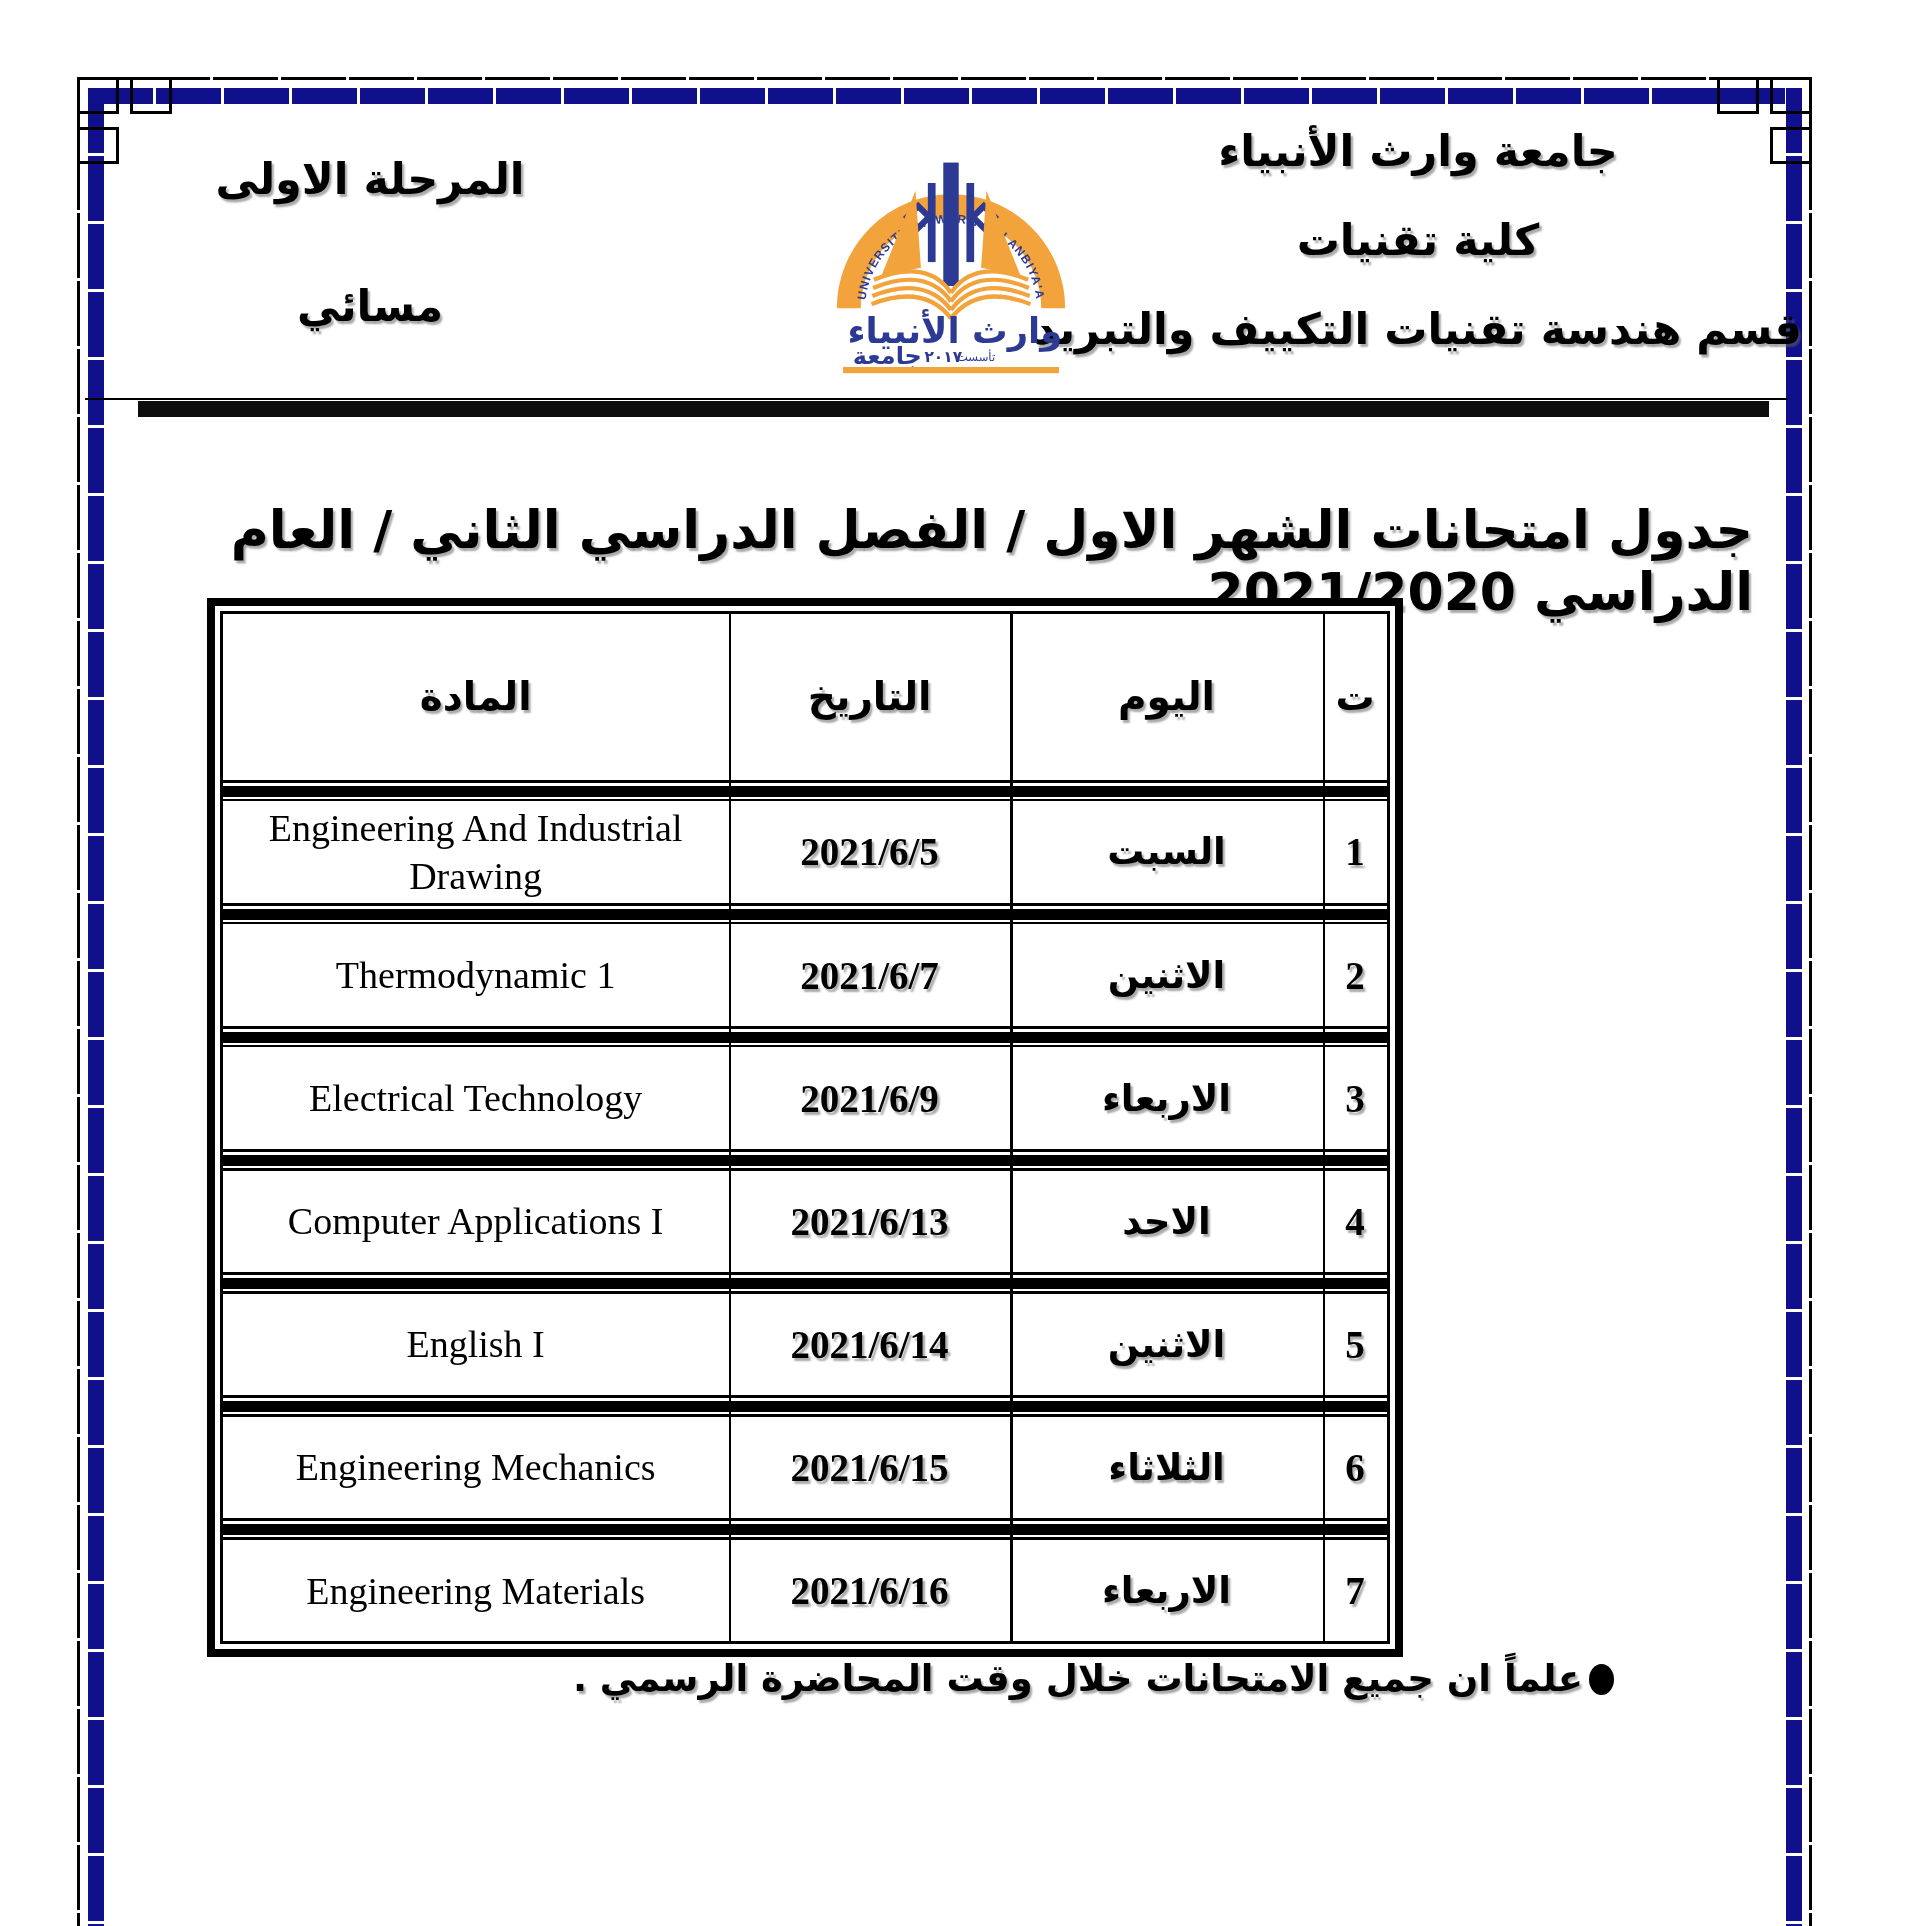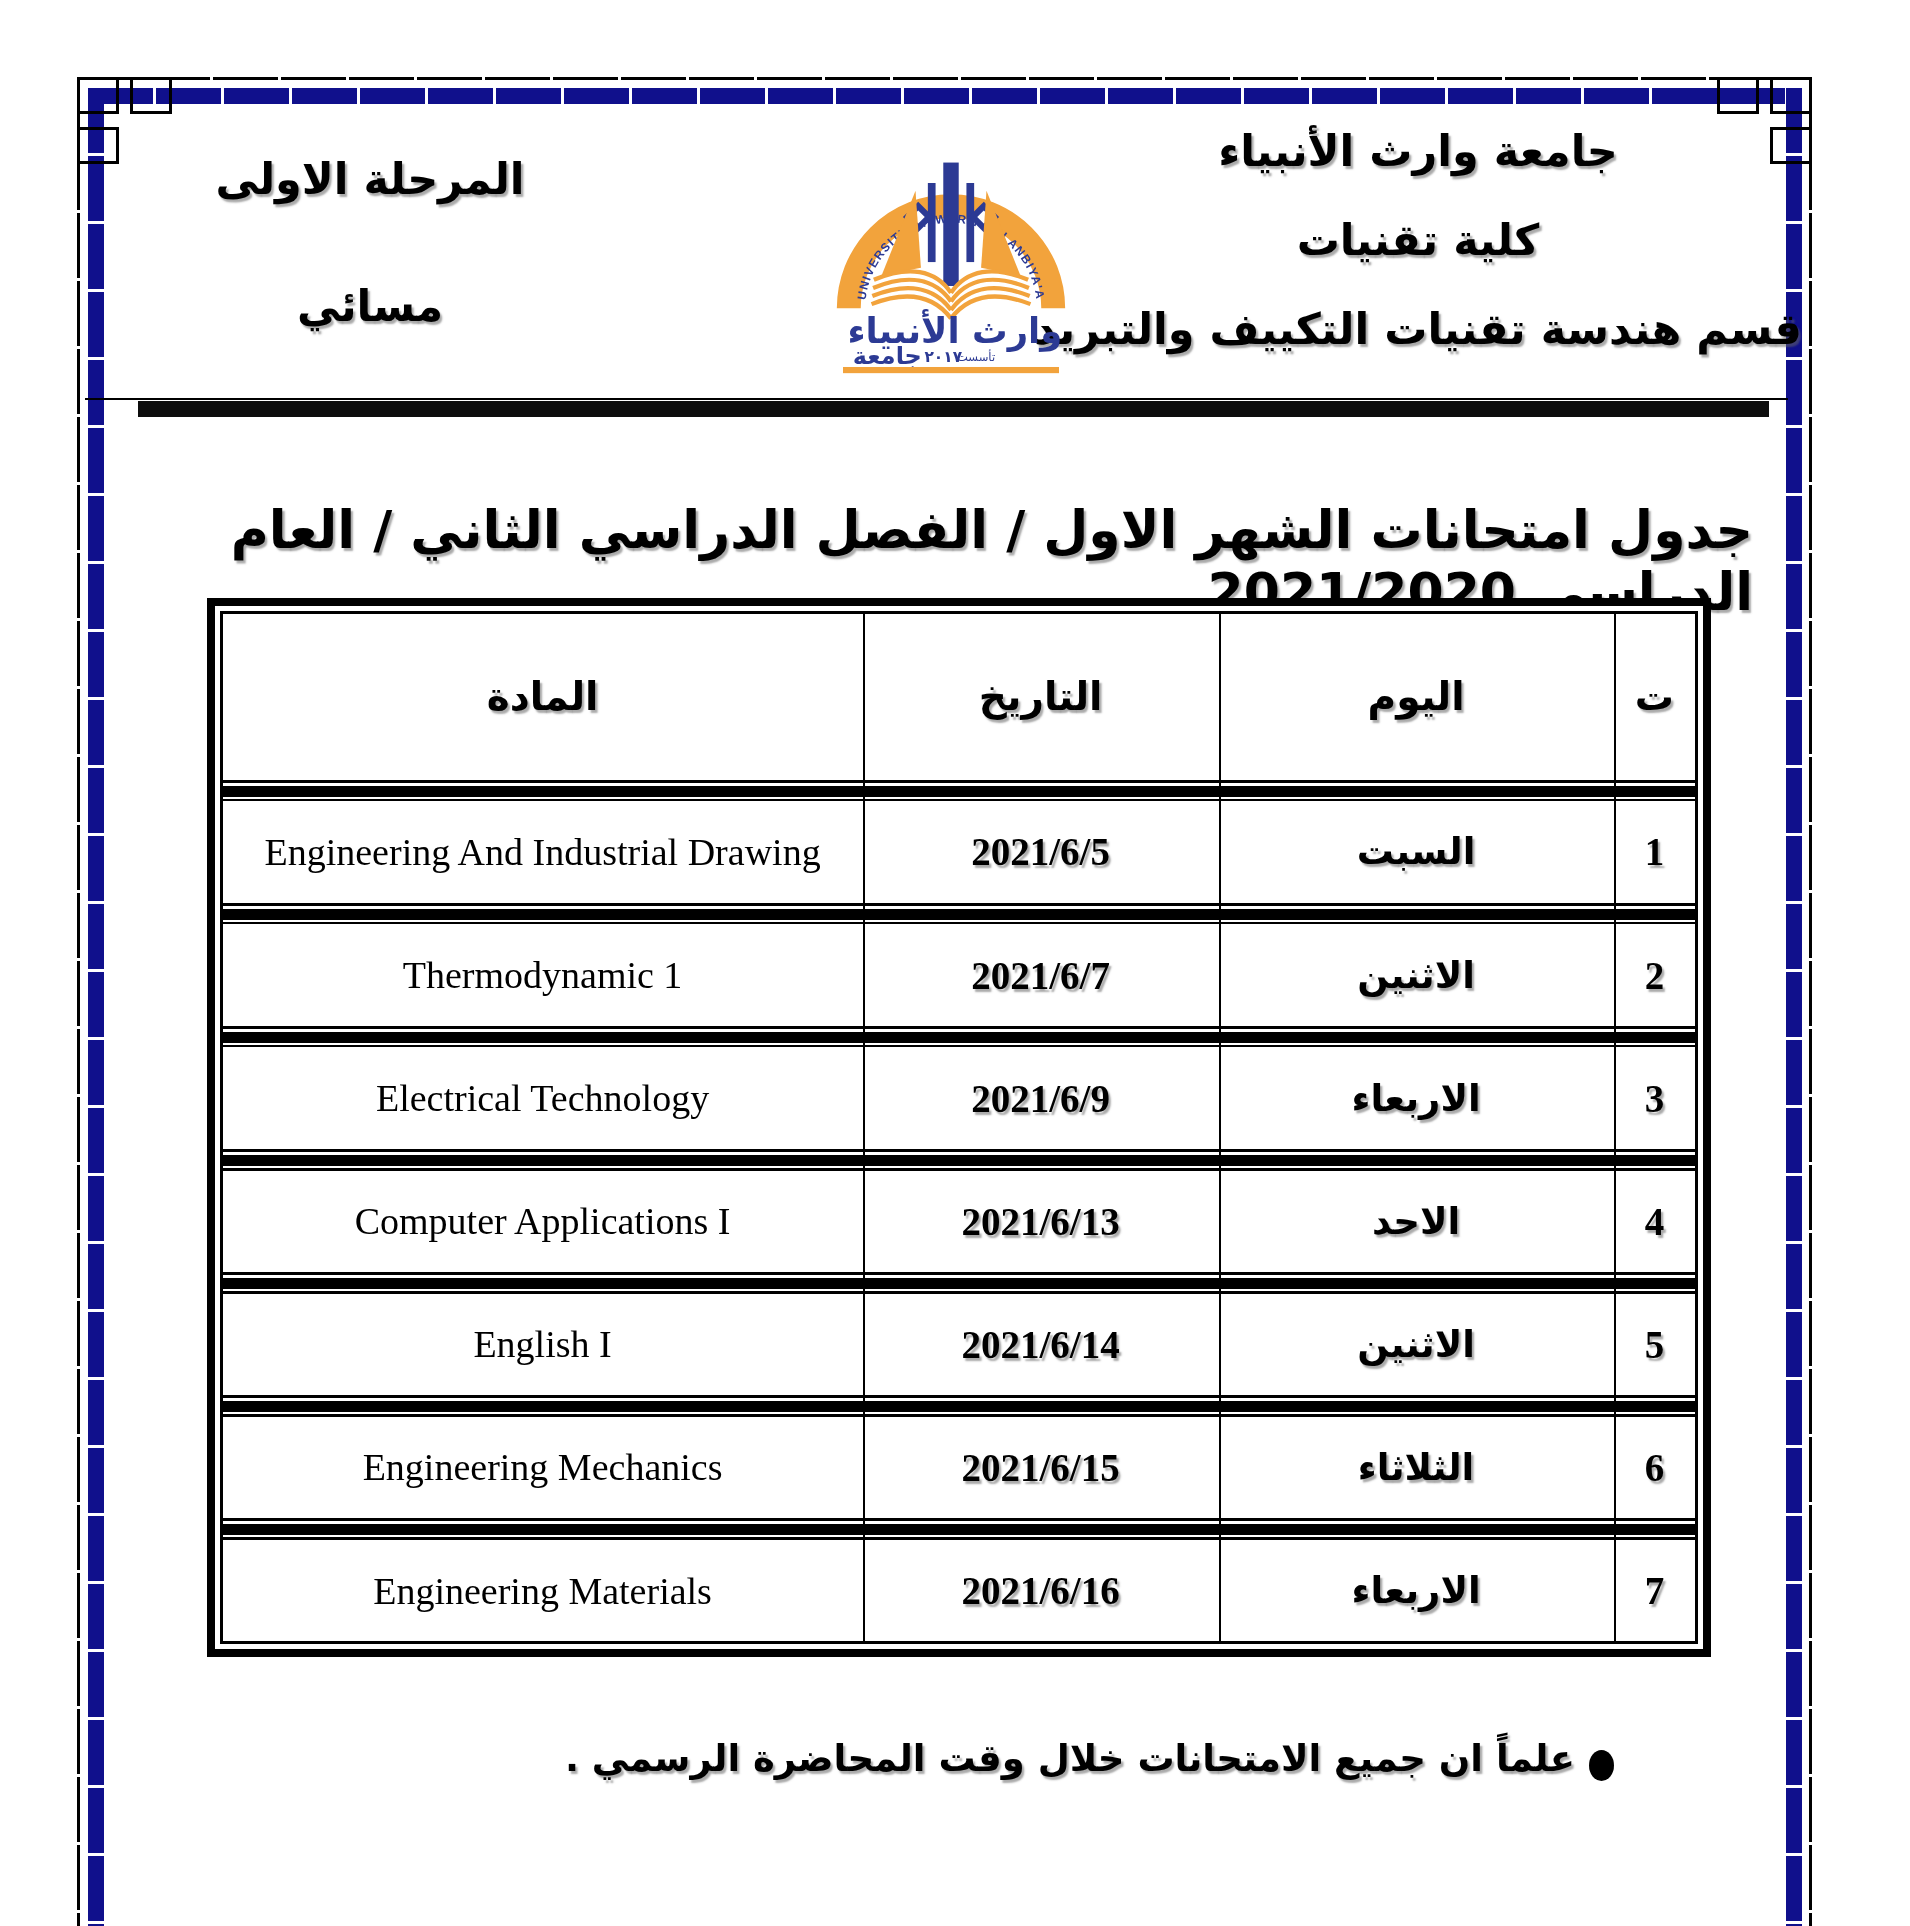--- a/index.html
+++ b/index.html
@@ -51,7 +51,7 @@
   }
   
   .table-outer {
-    position: absolute; left: 207px; top: 598px; width: 1504px; height: 1059px;
+    position: absolute; left: 207px; top: 598px; width: 1196px; height: 1059px;
     box-sizing: border-box; border: 8.5px solid #000; padding: 4.6px; background: #fff;
   }
   .table-inner {

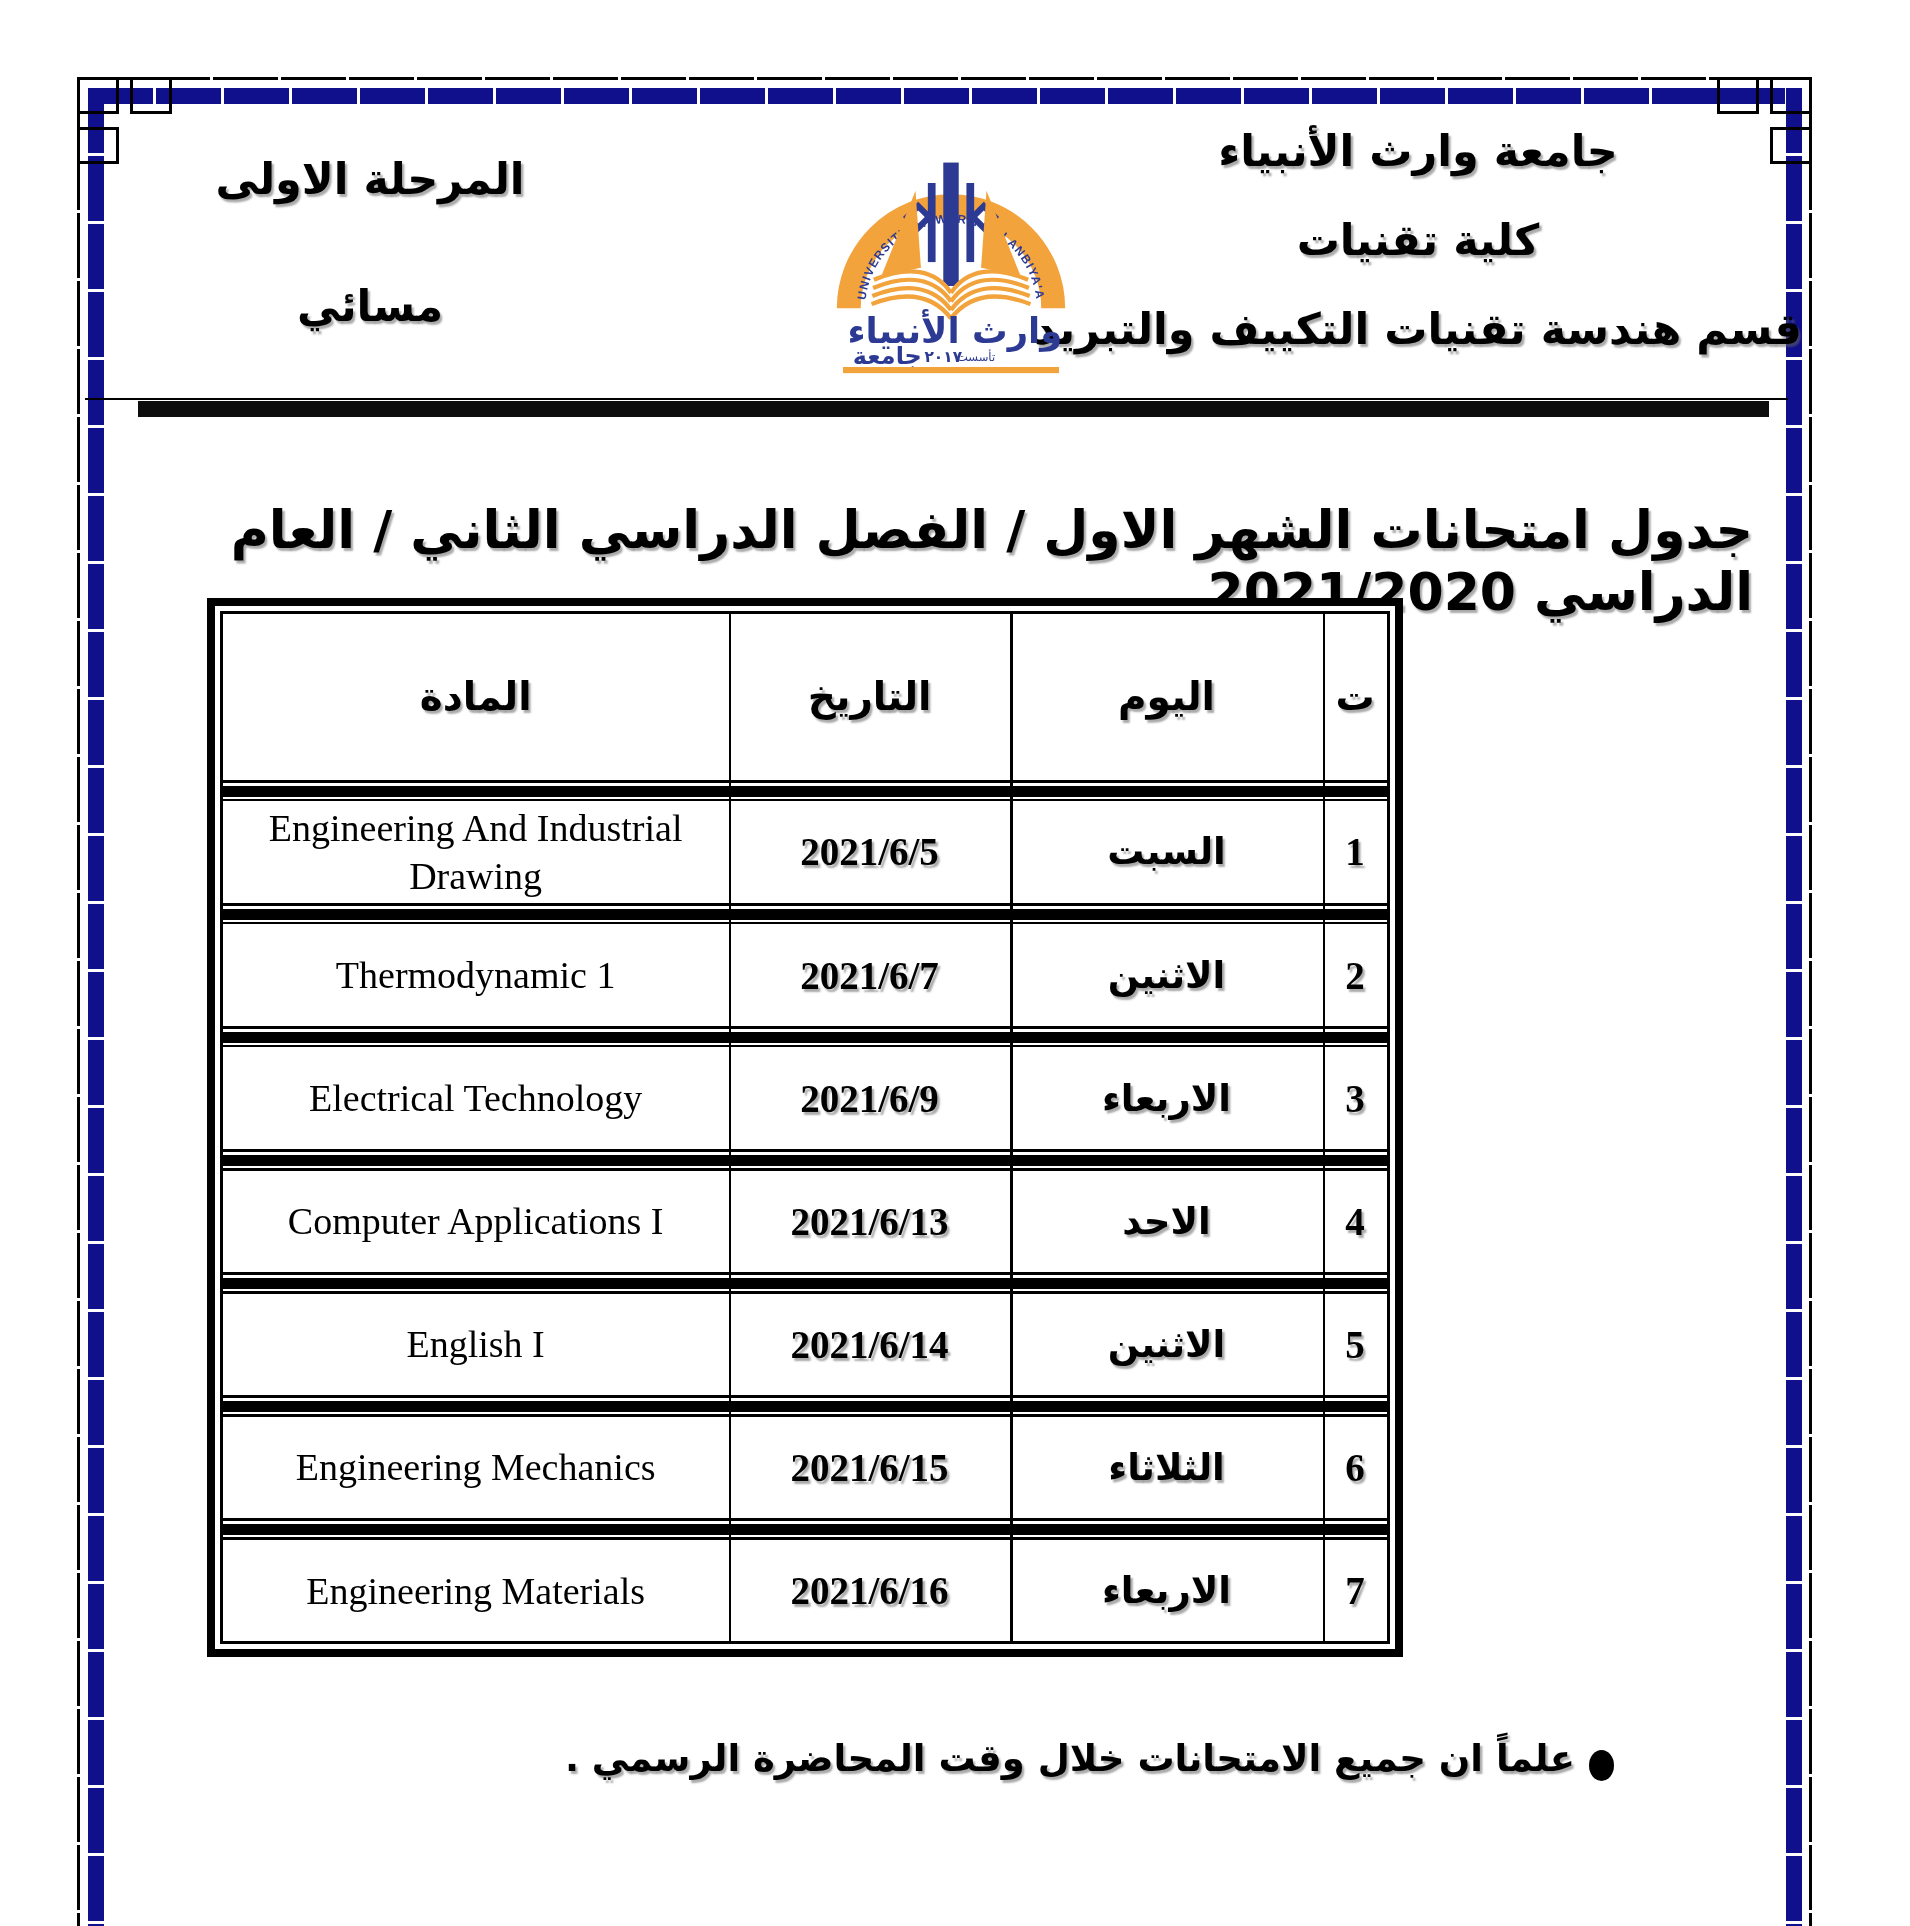--- a/index.html
+++ b/index.html
@@ -72,8 +72,8 @@
   .thead .cell { font-weight: bold; font-size: 39px; direction: rtl; font-family: "DejaVu Sans", sans-serif; }
   
   .note {
-    position: absolute; right: 297px; top: 1730px;
-    direction: rtl; display: flex; align-items: center; gap: 14px;
+    position: absolute; right: 297px; top: 1650px;
+    direction: rtl; display: flex; align-items: flex-start; gap: 6px;
     font-weight: bold; font-size: 37px; line-height: 58px;
   }
   .bullet-dot { width: 25px; height: 31px; background: #000; border-radius: 50%; margin-top: 13.5px; flex: 0 0 auto; }

